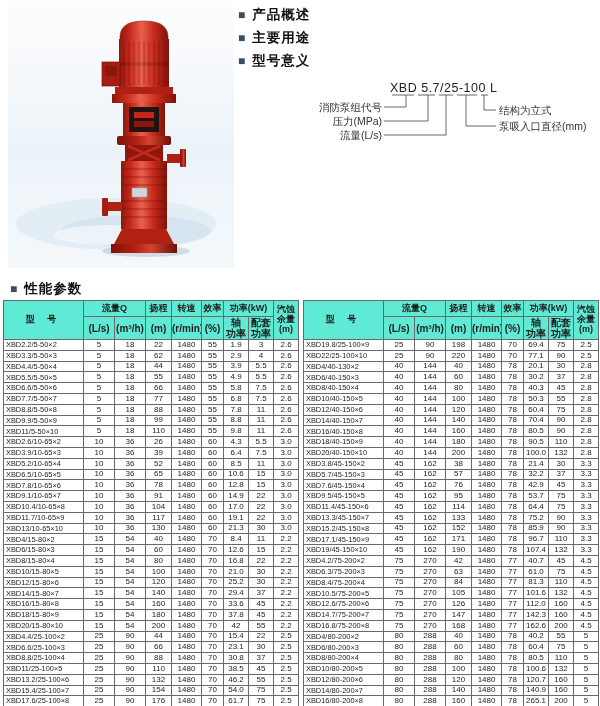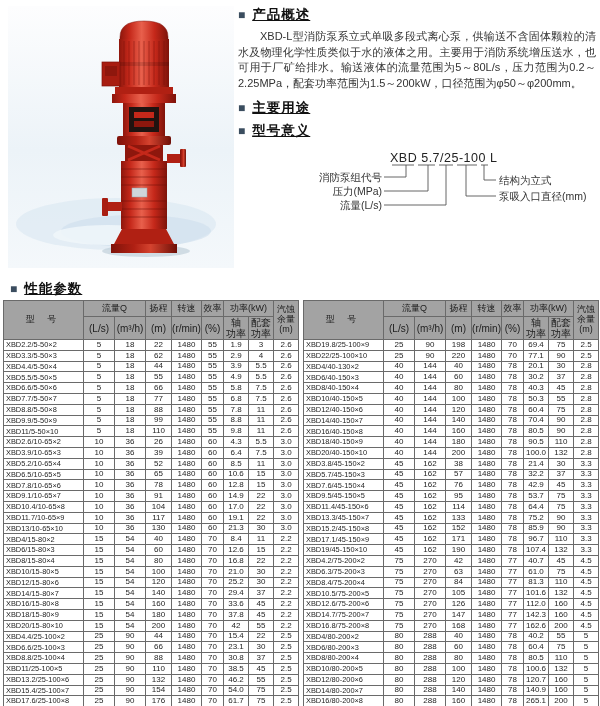--- a/index.html
+++ b/index.html
@@ -14,7 +14,7 @@
   .rightcol{position:absolute;left:238px;top:6px;width:358px;}
   .sec-head{display:flex;align-items:center;gap:7px;margin:0 0 5px 0;}
   .sec-head .bullet{font-size:12px;line-height:1;color:#3b4d5f;}
-  .sec-head .sec-title{font-size:13.5px;font-weight:bold;color:#111;letter-spacing:1px;text-decoration:underline;}
+  .sec-head .sec-title{font-size:13.5px;font-weight:bold;color:#111;letter-spacing:1px;}
   p.para{font-size:11px;line-height:1.42;color:#333;text-align:justify;text-indent:2em;margin:0 0 8px 0;}
   .diagram{width:358px;height:74px;margin-top:2px;}
   .diagram text{font-family:"Liberation Sans","DejaVu Sans",sans-serif;}

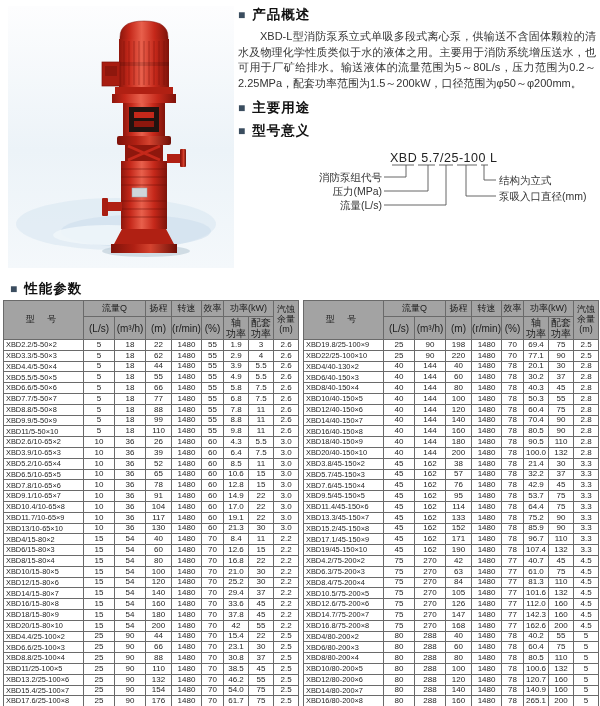--- a/index.html
+++ b/index.html
@@ -124,7 +124,6 @@
     <span class="bullet">■</span>
     <span class="sec-title">产品概述</span>
   </div>
-  <p class="para">XBD-L型消防泵系立式单吸多段式离心泵，供输送不含固体颗粒的清水及物理化学性质类似于水的液体之用。主要用于消防系统增压送水，也可用于厂矿给排水。输送液体的流量范围为5～80L/s，压力范围为0.2～2.25MPa，配套功率范围为1.5～200kW，口径范围为φ50～φ200mm。</p>
 
   <div class="sec-head">
     <span class="bullet">■</span>

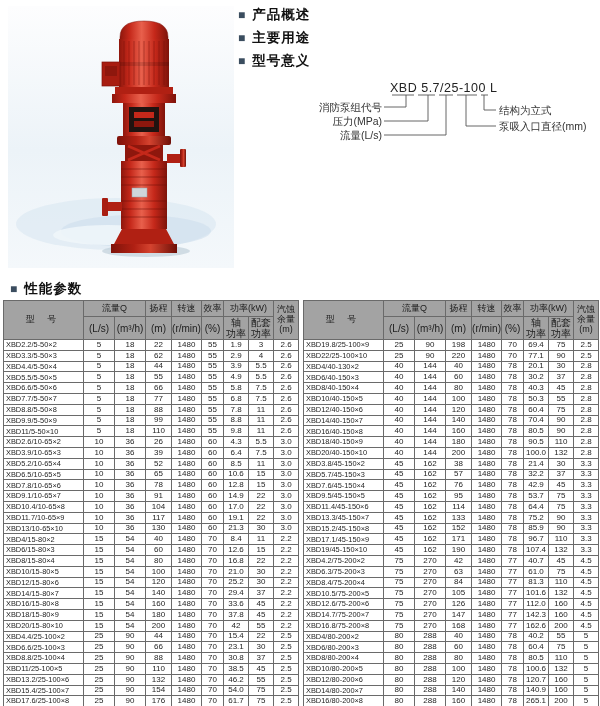--- a/index.html
+++ b/index.html
@@ -24,7 +24,7 @@
   table.ptable{border-collapse:collapse;table-layout:fixed;width:295px;background:#fff;
     border:1.5px solid #444;}
   .ptable th,.ptable td{border:1px solid #6a6a6a;text-align:center;padding:0;overflow:hidden;}
-  .ptable thead th{background:#a3a3a3;font-weight:400;color:#1d1d1d;white-space:pre-line;}
+  .ptable thead th{background:#5eead4;font-weight:700;color:#1d1d1d;white-space:pre-line;}
   .ptable tr.h1 th{height:15px;font-size:9px;line-height:1.1;}
   .ptable tr.h2 th{height:20px;font-size:10px;line-height:1.1;}
   .ptable th.model-h{font-size:10.5px;letter-spacing:5px;}

